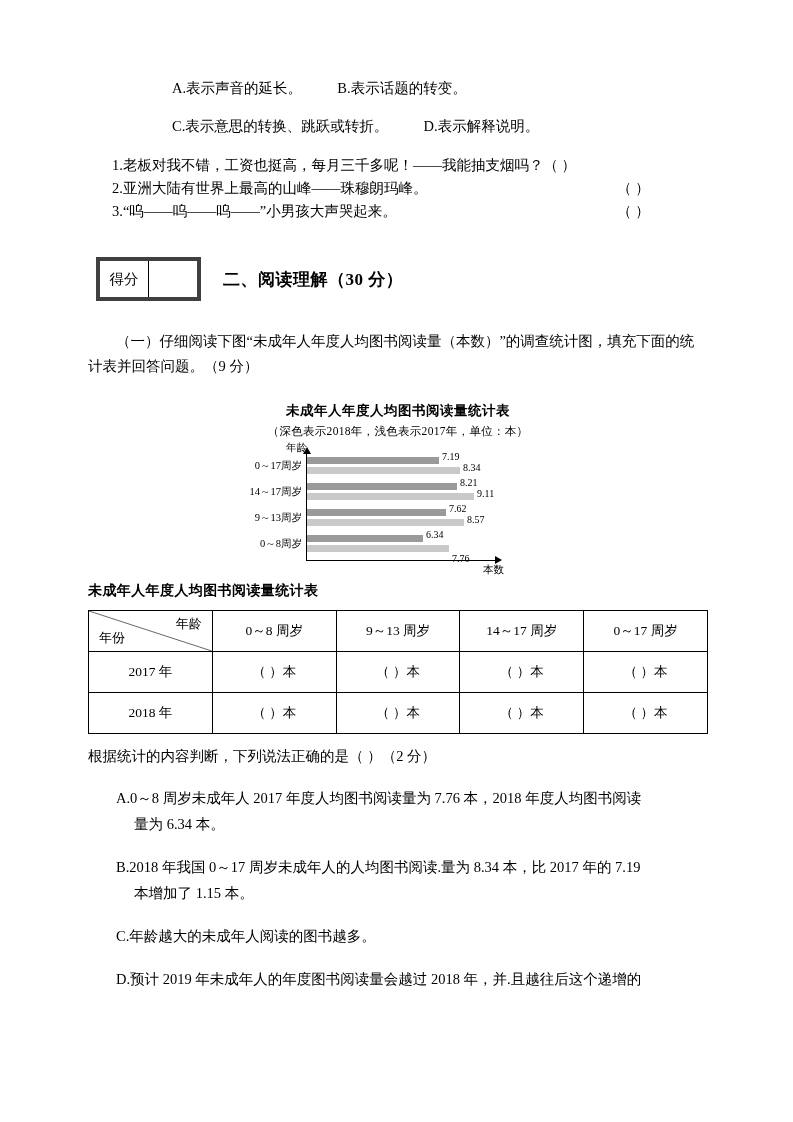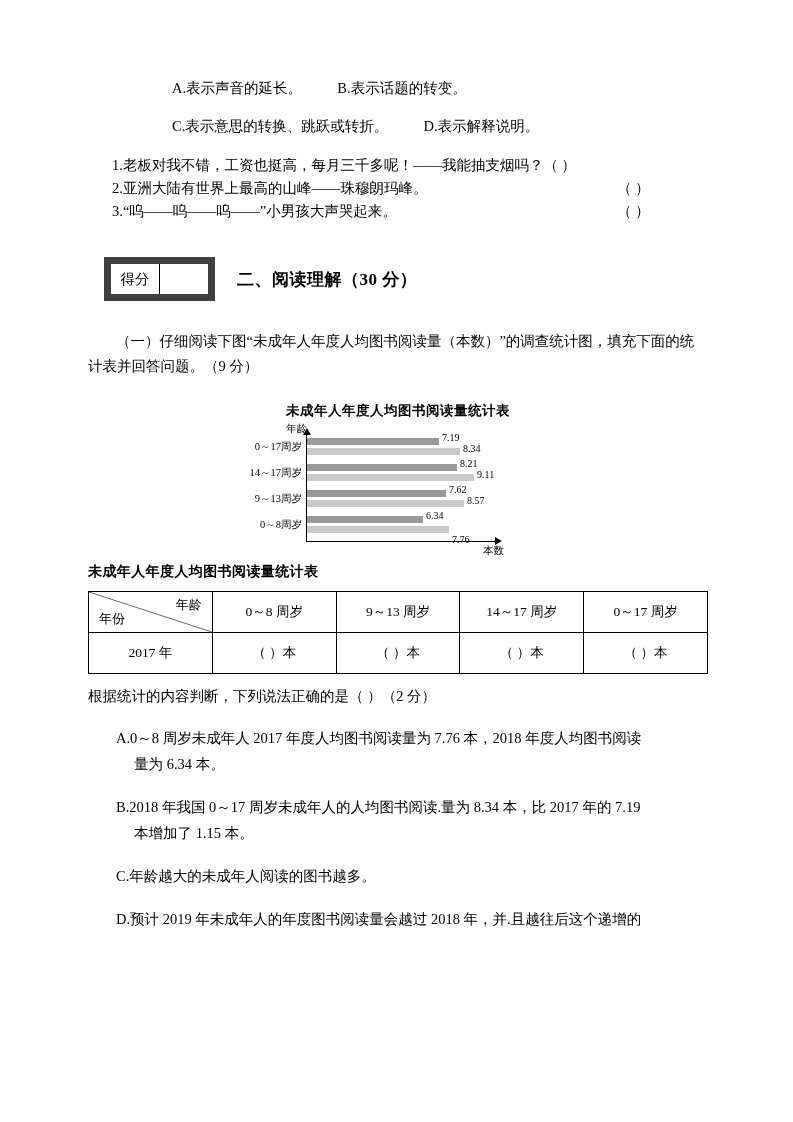--- a/index.html
+++ b/index.html
@@ -62,10 +62,9 @@
   }
   .score-box {
     display: flex;
-    border: 7px solid #404040;
+    border: 4px solid #404040;
     height: 44px;
     box-sizing: border-box;
-    margin-left: 8px;
   }
   .score-label {
     width: 48px;

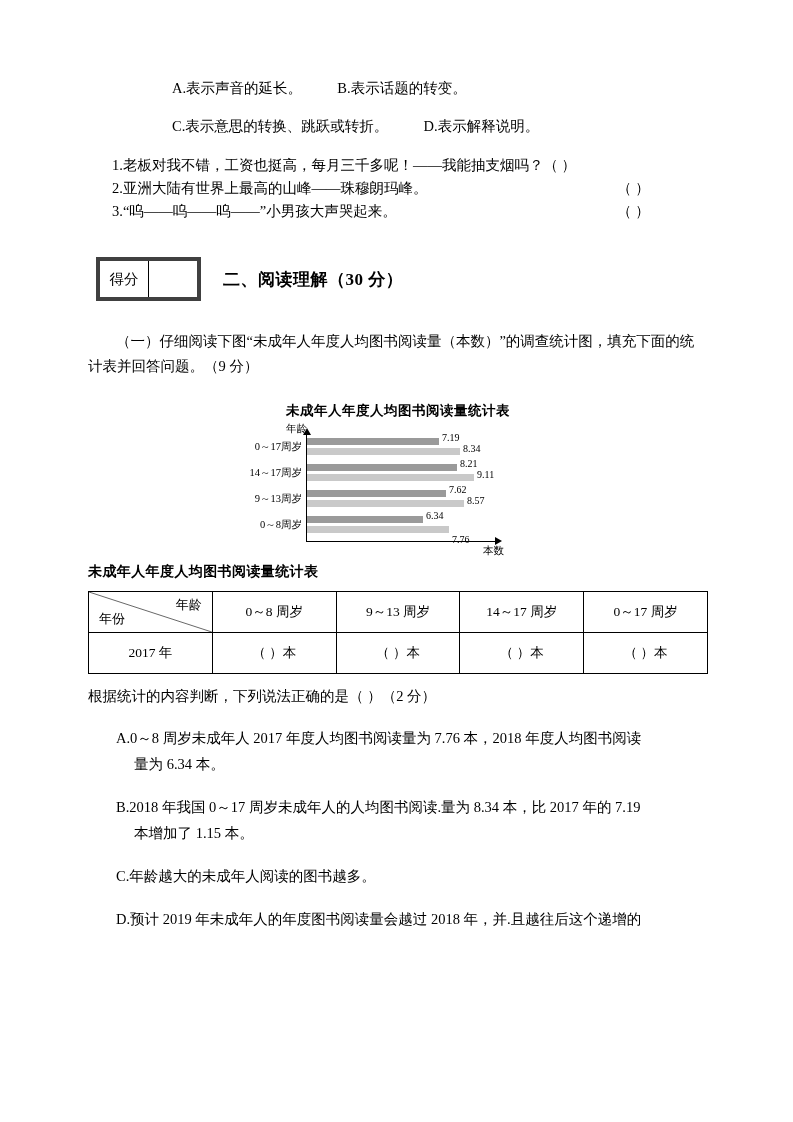--- a/index.html
+++ b/index.html
@@ -296,6 +296,7 @@
 
     <div class="chart-block">
       <div class="chart-title">未成年人年度人均图书阅读量统计表</div>
+      <div class="chart-sub">（深色表示2018年，浅色表示2017年，单位：本）</div>
 
       <div class="chart-area">
         <div class="axis-y"></div>

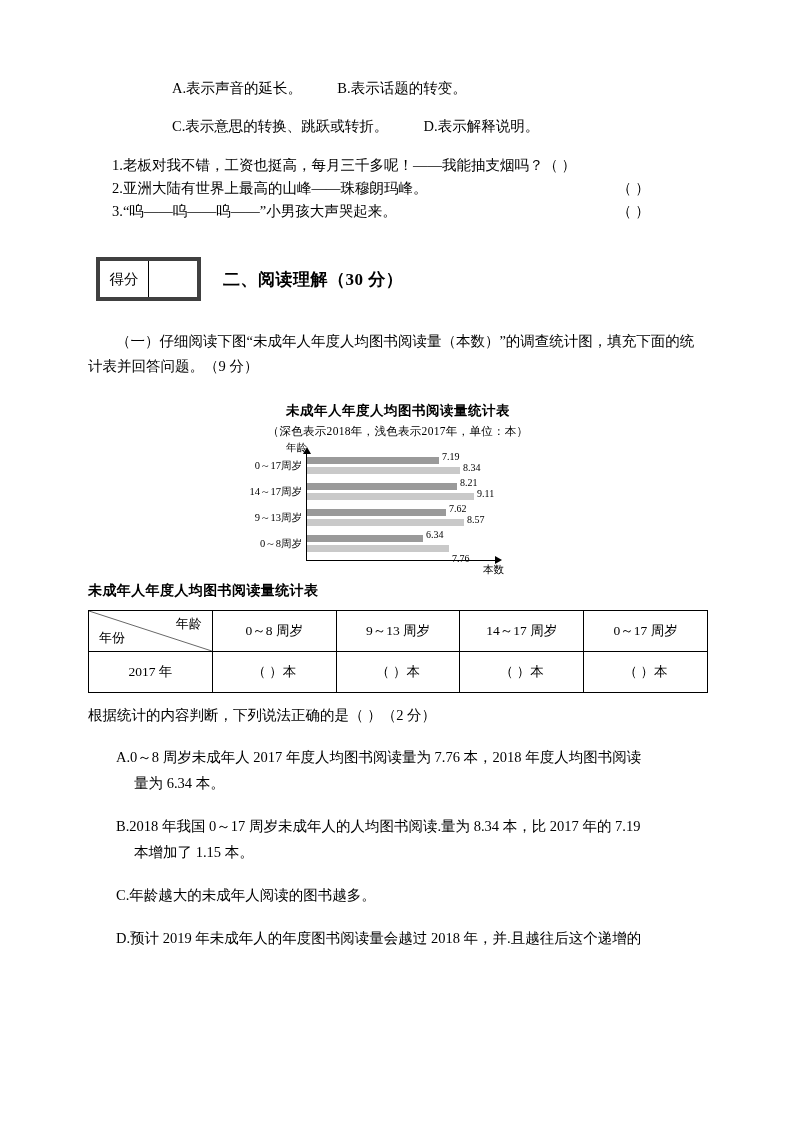--- a/index.html
+++ b/index.html
@@ -354,6 +354,13 @@
         <td class="cell-blank">（        ）本</td>
         <td class="cell-blank">（        ）本</td>
       </tr>
+      <tr>
+        <td>2018 年</td>
+        <td class="cell-blank">（        ）本</td>
+        <td class="cell-blank">（        ）本</td>
+        <td class="cell-blank">（        ）本</td>
+        <td class="cell-blank">（        ）本</td>
+      </tr>
     </tbody>
       </table>
 

